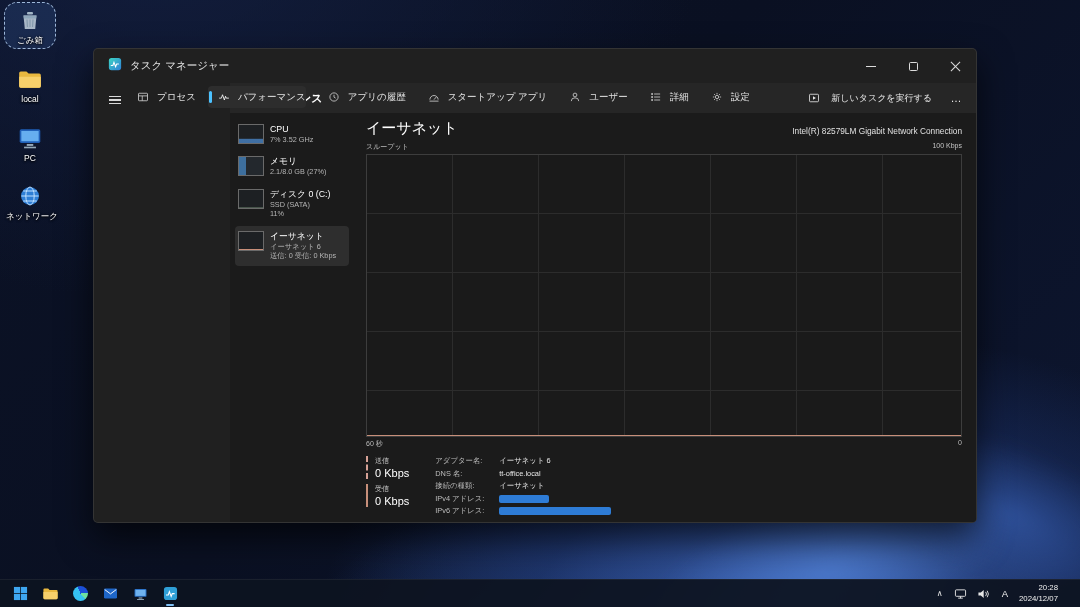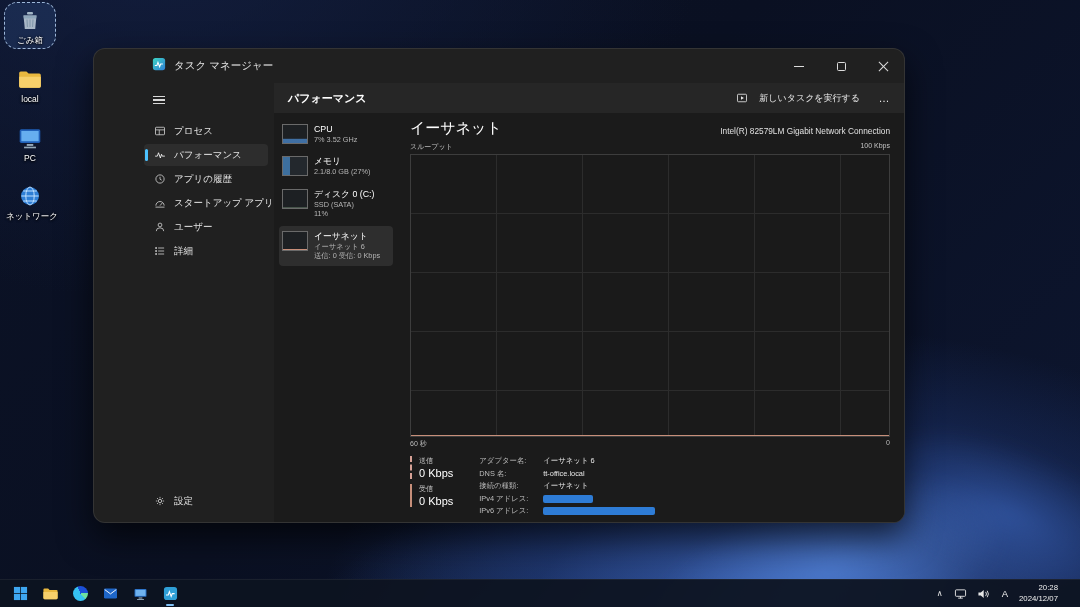--- a/index.html
+++ b/index.html
@@ -28,9 +28,9 @@
   .dicon .dlabel { font-size:8.5px; color:#fff; text-shadow:0 1px 2px #000, 0 0 3px #000; line-height:1.15; margin-top:2px; white-space:nowrap; }
 
   
-  .tm-window { position:absolute; left:93px; top:48px; width:812px; height:475px;
-    background:#202020; border:1px solid rgba(255,255,255,.09); border-radius:12px;
-    box-shadow:0 14px 34px rgba(0,0,0,.65); overflow:hidden; display:flex; flex-direction:column; z-index:3;padding-left:44px; }
+  .tm-window { position:absolute; left:93px; top:48px; width:884px; height:475px;
+    background:#202020; border:1px solid rgba(255,255,255,.09); border-radius:5px;
+    box-shadow:0 14px 34px rgba(0,0,0,.65); overflow:hidden; display:flex; flex-direction:column; z-index:3; }
 
   .titlebar { height:34px; display:flex; align-items:center; flex:0 0 34px; }
   .titlebar .tleft { display:flex; align-items:center; gap:8px; padding-left:14px; }

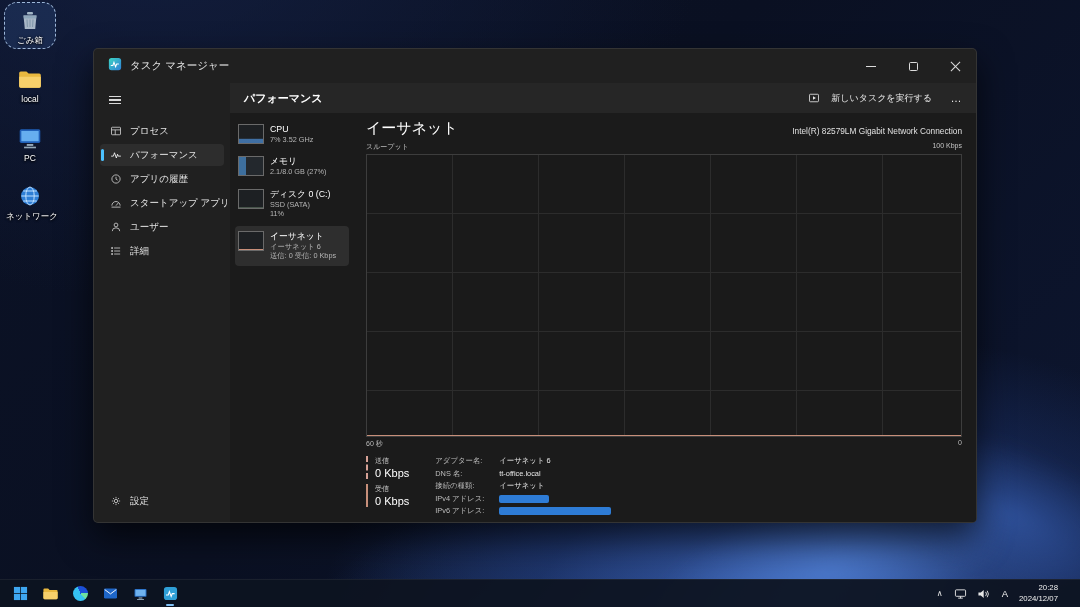--- a/index.html
+++ b/index.html
@@ -46,7 +46,7 @@
   .tm-body { flex:1; display:flex; min-height:0; }
 
   
-  .sidebar { width:136px; flex:0 0 136px; display:flex; flex-direction:column; padding-top:2px; }
+  .sidebar { width:136px; flex:0 0 136px; display:flex; flex-direction:row; padding-top:2px; }
   .hamburger { width:30px; height:26px; margin:2px 0 6px 8px; border-radius:4px; display:flex; flex-direction:column; justify-content:center; gap:2.5px; padding-left:7px; }
   .hamburger i { display:block; width:12px; height:1.2px; background:#d8d8d8; }
   .nav-item { position:relative; height:22px; margin:1px 6px; border-radius:4px; display:flex; align-items:center; gap:8px; padding-left:10px; font-size:9.5px; color:#e2e2e2; cursor:default; white-space:nowrap; }

